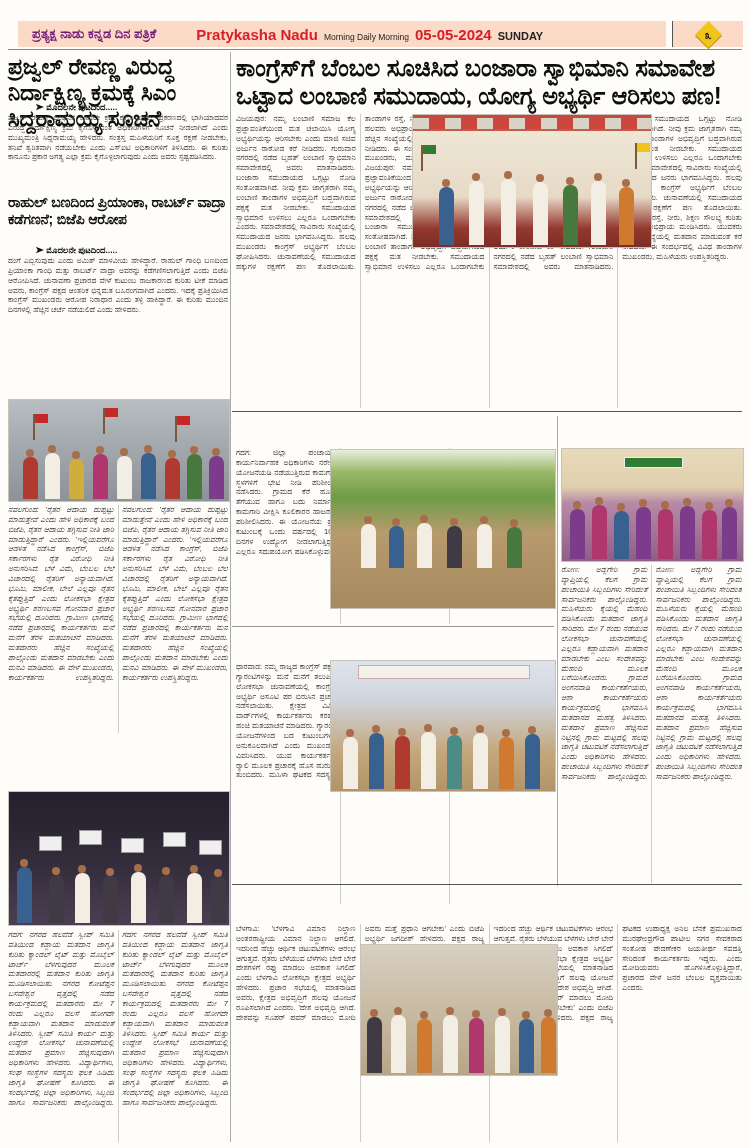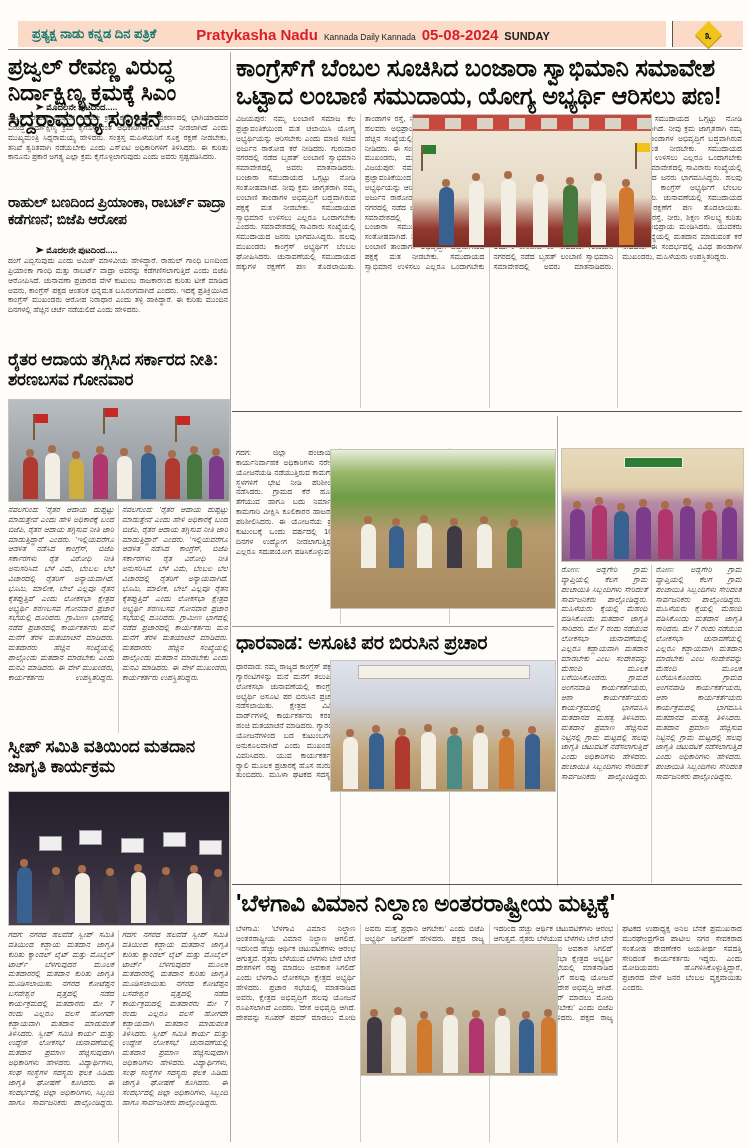--- a/index.html
+++ b/index.html
@@ -11,7 +11,7 @@
   .datebadge{position:relative;height:26px;min-width:128px;background:#d91e26;color:#fff;
              font-weight:bold;font-size:11px;display:flex;align-items:center;justify-content:center;
              padding:0 10px;clip-path:polygon(0 0,100% 0,88% 100%,0 100%);}
-  .tagline{color:#0f766e;font-weight:bold;font-size:13px;margin-left:14px;white-space:nowrap;}
+  .tagline{color:#701a75;font-weight:bold;font-size:13px;margin-left:14px;white-space:nowrap;}
   .mastright{display:flex;align-items:baseline;gap:6px;margin-left:40px;white-space:nowrap;}
   .papername{color:#d91e26;font-weight:bold;font-size:15px;}
   .papersub{color:#222;font-size:8.5px;}

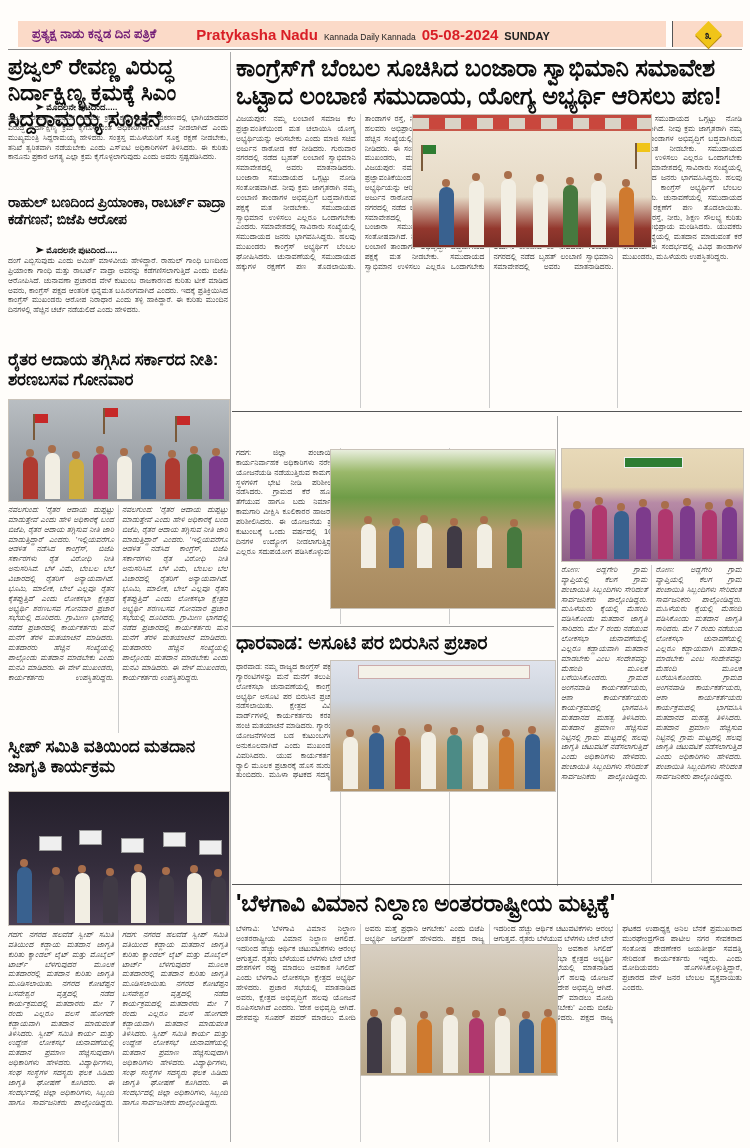--- a/index.html
+++ b/index.html
@@ -64,7 +64,7 @@
     <div class="tagline">ಪ್ರತ್ಯಕ್ಷ ನಾಡು ಕನ್ನಡ ದಿನ ಪತ್ರಿಕೆ</div>
     <div class="mastright">
       <span class="papername">Pratykasha Nadu</span>
-      <span class="papersub">Kannada Daily Kannada</span>
+      <span class="papersub">Morning Daily Morning</span>
       <span class="mastdate">05-08-2024</span>
       <span class="mastday">SUNDAY</span>
     </div>

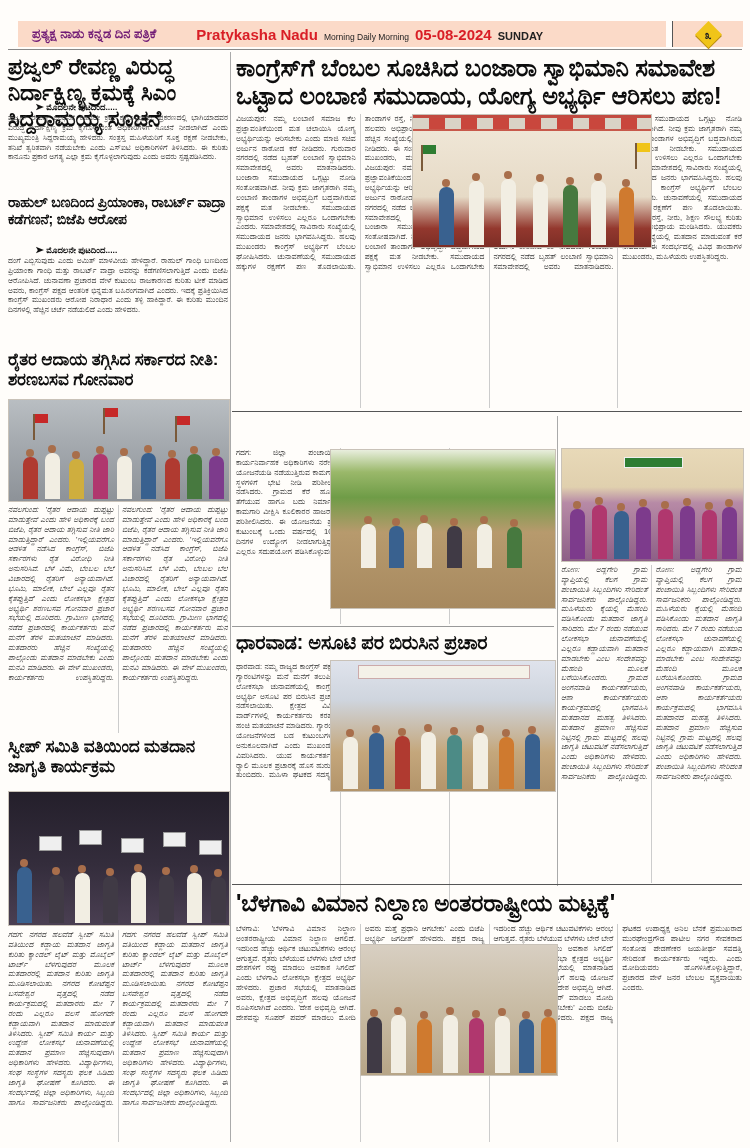--- a/index.html
+++ b/index.html
@@ -65,7 +65,7 @@
     <div class="mastright">
       <span class="papername">Pratykasha Nadu</span>
       <span class="papersub">Morning Daily Morning</span>
-      <span class="mastdate">05-08-2024</span>
+      <span class="mastdate">05-05-2024</span>
       <span class="mastday">SUNDAY</span>
     </div>
   </div>

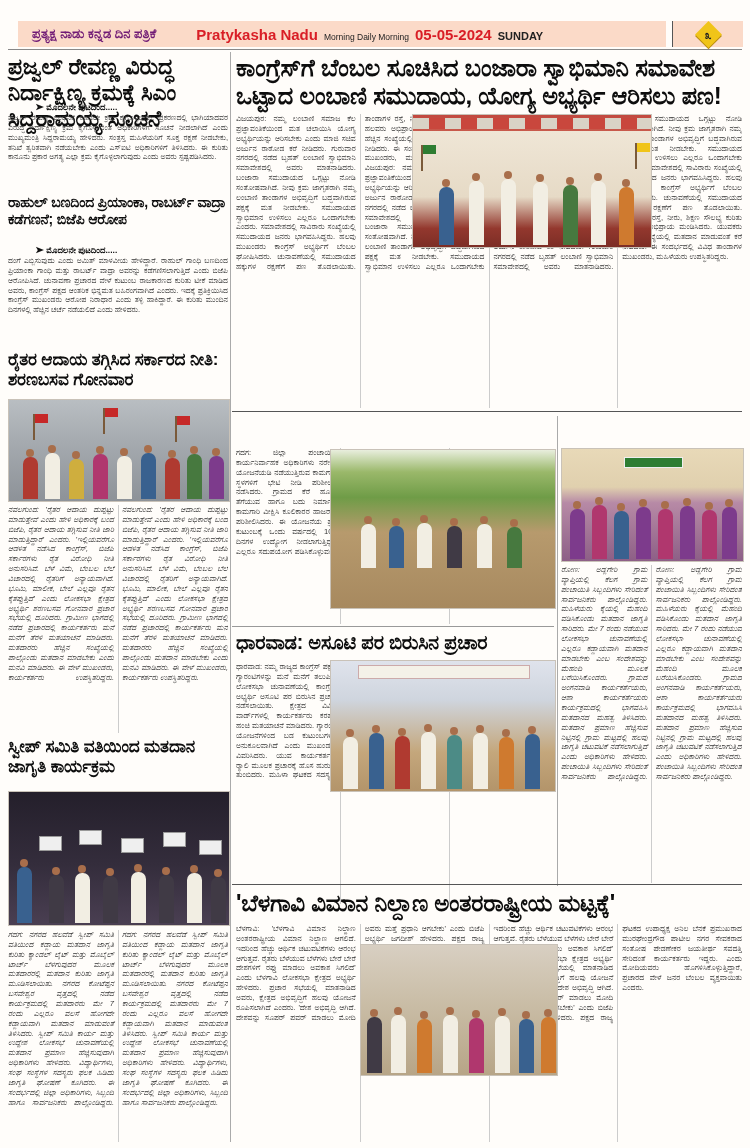--- a/index.html
+++ b/index.html
@@ -86,7 +86,6 @@
   <div class="abs contnote" style="left:8px;top:243px;width:220px;">➤ ಮೊದಲನೇ ಪುಟದಿಂದ.....</div>
   <div class="abs body-sm" style="left:8px;top:256px;width:220px;height:88px;overflow:hidden;">ದಂಗೆ ಎಬ್ಬಿಸುವುದು ಎಂದು ಅಮಿತ್ ಮಾಳವೀಯ ಹೇಳಿದ್ದಾರೆ. ರಾಹುಲ್ ಗಾಂಧಿ ಬಣದಿಂದ ಪ್ರಿಯಾಂಕಾ ಗಾಂಧಿ ಮತ್ತು ರಾಬರ್ಟ್ ವಾದ್ರಾ ಅವರನ್ನು ಕಡೆಗಣಿಸಲಾಗುತ್ತಿದೆ ಎಂದು ಬಿಜೆಪಿ ಆರೋಪಿಸಿದೆ. ಚುನಾವಣಾ ಪ್ರಚಾರದ ವೇಳೆ ಕುಟುಂಬ ರಾಜಕಾರಣದ ಕುರಿತು ಟೀಕೆ ಮಾಡಿದ ಅವರು, ಕಾಂಗ್ರೆಸ್ ಪಕ್ಷದ ಆಂತರಿಕ ಭಿನ್ನಮತ ಬಹಿರಂಗವಾಗಿದೆ ಎಂದರು. ಇದಕ್ಕೆ ಪ್ರತಿಕ್ರಿಯಿಸಿದ ಕಾಂಗ್ರೆಸ್ ಮುಖಂಡರು ಆರೋಪ ನಿರಾಧಾರ ಎಂದು ತಳ್ಳಿ ಹಾಕಿದ್ದಾರೆ. ಈ ಕುರಿತು ಮುಂದಿನ ದಿನಗಳಲ್ಲಿ ಹೆಚ್ಚಿನ ಚರ್ಚೆ ನಡೆಯಲಿದೆ ಎಂದು ಹೇಳಿದರು.</div>
 
-  <div class="abs hl" style="left:8px;top:350px;width:220px;font-size:17px;">ರೈತರ ಆದಾಯ ತಗ್ಗಿಸಿದ ಸರ್ಕಾರದ ನೀತಿ: ಶರಣಬಸವ ಗೋನವಾರ</div>
 
   <div class="photo ph-farmers" style="left:8px;top:399px;width:220px;height:101px;">
     <i class="flag" style="left:26px;top:14px;"></i>

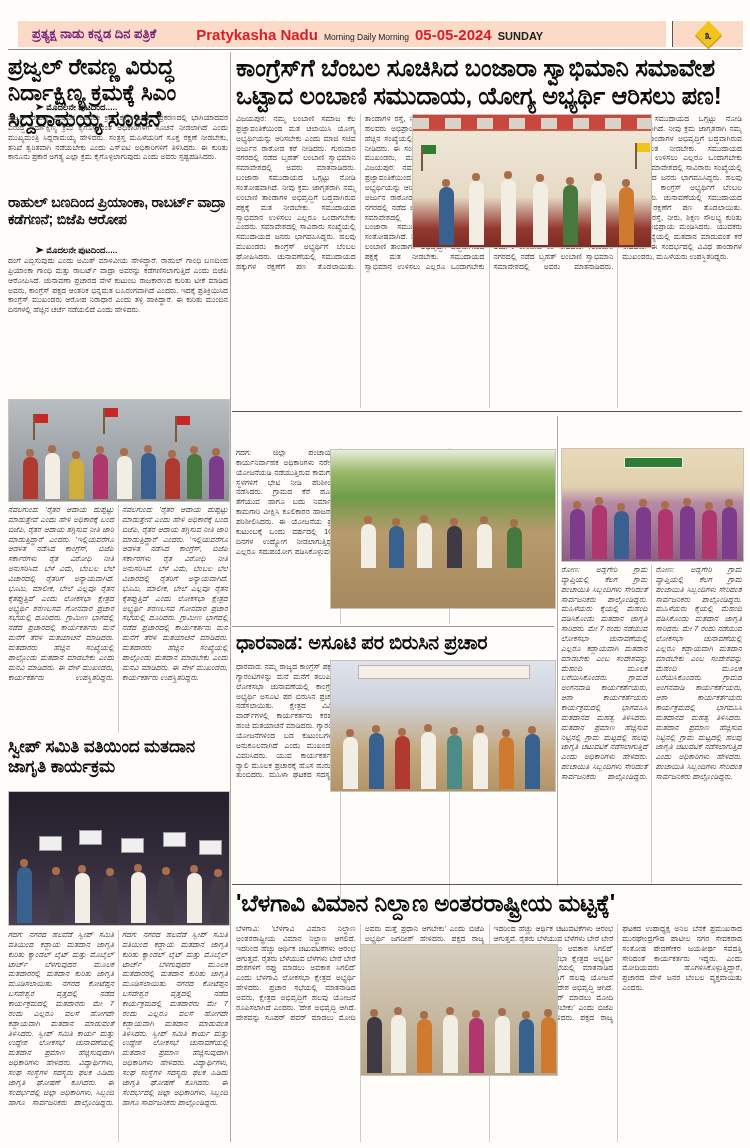--- a/index.html
+++ b/index.html
@@ -165,7 +165,6 @@
   <div class="abs body-sm cols2" style="left:561px;top:565px;width:181px;height:318px;overflow:hidden;">ರೋಣ: ಅಡ್ಡಗೇರಿ ಗ್ರಾಮ ವ್ಯಾಪ್ತಿಯಲ್ಲಿ ಕೆಲಗ ಗ್ರಾಮ ಪಂಚಾಯಿತಿ ಸಿಬ್ಬಂದಿಗಳು ಸೇರಿದಂತೆ ಸಾರ್ವಜನಿಕರು ಪಾಲ್ಗೊಂಡಿದ್ದರು. ಮಹಿಳೆಯರು ಕೈಯಲ್ಲಿ ಮೆಹಂದಿ ವಡಿಸಿಕೊಂಡು ಮತದಾನ ಜಾಗೃತಿ ಸಾರಿದರು. ಮೇ 7 ರಂದು ನಡೆಯುವ ಲೋಕಸಭಾ ಚುನಾವಣೆಯಲ್ಲಿ ಎಲ್ಲರೂ ಕಡ್ಡಾಯವಾಗಿ ಮತದಾನ ಮಾಡಬೇಕು ಎಂಬ ಸಂದೇಶವನ್ನು ಮೆಹಂದಿ ಮೂಲಕ ಬರೆಯಿಸಿಕೊಂಡರು. ಗ್ರಾಮದ ಅಂಗನವಾಡಿ ಕಾರ್ಯಕರ್ತೆಯರು, ಆಶಾ ಕಾರ್ಯಕರ್ತೆಯರು ಕಾರ್ಯಕ್ರಮದಲ್ಲಿ ಭಾಗವಹಿಸಿ ಮತದಾನದ ಮಹತ್ವ ತಿಳಿಸಿದರು. ಮತದಾನ ಪ್ರಮಾಣ ಹೆಚ್ಚಿಸುವ ನಿಟ್ಟಿನಲ್ಲಿ ಗ್ರಾಮ ಮಟ್ಟದಲ್ಲಿ ಹಲವು ಜಾಗೃತಿ ಚಟುವಟಿಕೆ ನಡೆಸಲಾಗುತ್ತಿದೆ ಎಂದು ಅಧಿಕಾರಿಗಳು ಹೇಳಿದರು. ಪಂಚಾಯಿತಿ ಸಿಬ್ಬಂದಿಗಳು ಸೇರಿದಂತೆ ಸಾರ್ವಜನಿಕರು ಪಾಲ್ಗೊಂಡಿದ್ದರು. ರೋಣ: ಅಡ್ಡಗೇರಿ ಗ್ರಾಮ ವ್ಯಾಪ್ತಿಯಲ್ಲಿ ಕೆಲಗ ಗ್ರಾಮ ಪಂಚಾಯಿತಿ ಸಿಬ್ಬಂದಿಗಳು ಸೇರಿದಂತೆ ಸಾರ್ವಜನಿಕರು ಪಾಲ್ಗೊಂಡಿದ್ದರು. ಮಹಿಳೆಯರು ಕೈಯಲ್ಲಿ ಮೆಹಂದಿ ವಡಿಸಿಕೊಂಡು ಮತದಾನ ಜಾಗೃತಿ ಸಾರಿದರು. ಮೇ 7 ರಂದು ನಡೆಯುವ ಲೋಕಸಭಾ ಚುನಾವಣೆಯಲ್ಲಿ ಎಲ್ಲರೂ ಕಡ್ಡಾಯವಾಗಿ ಮತದಾನ ಮಾಡಬೇಕು ಎಂಬ ಸಂದೇಶವನ್ನು ಮೆಹಂದಿ ಮೂಲಕ ಬರೆಯಿಸಿಕೊಂಡರು. ಗ್ರಾಮದ ಅಂಗನವಾಡಿ ಕಾರ್ಯಕರ್ತೆಯರು, ಆಶಾ ಕಾರ್ಯಕರ್ತೆಯರು ಕಾರ್ಯಕ್ರಮದಲ್ಲಿ ಭಾಗವಹಿಸಿ ಮತದಾನದ ಮಹತ್ವ ತಿಳಿಸಿದರು. ಮತದಾನ ಪ್ರಮಾಣ ಹೆಚ್ಚಿಸುವ ನಿಟ್ಟಿನಲ್ಲಿ ಗ್ರಾಮ ಮಟ್ಟದಲ್ಲಿ ಹಲವು ಜಾಗೃತಿ ಚಟುವಟಿಕೆ ನಡೆಸಲಾಗುತ್ತಿದೆ ಎಂದು ಅಧಿಕಾರಿಗಳು ಹೇಳಿದರು. ಪಂಚಾಯಿತಿ ಸಿಬ್ಬಂದಿಗಳು ಸೇರಿದಂತೆ ಸಾರ್ವಜನಿಕರು ಪಾಲ್ಗೊಂಡಿದ್ದರು.</div>
 
   <div class="hrule" style="left:232px;top:626px;width:322px;background:#999;"></div>
-  <div class="abs hl" style="left:236px;top:631px;width:320px;font-size:19.5px;">ಧಾರವಾಡ: ಅಸೂಟಿ ಪರ ಬಿರುಸಿನ ಪ್ರಚಾರ</div>
   <div class="abs body-sm cols3" style="left:236px;top:662px;width:318px;height:242px;overflow:hidden;">ಧಾರವಾಡ: ನಮ್ಮ ರಾಜ್ಯದ ಕಾಂಗ್ರೆಸ್ ಪಕ್ಷದ ಗ್ಯಾರಂಟಿಗಳನ್ನು ಮನೆ ಮನೆಗೆ ತಲುಪಿಸಿ, ಲೋಕಸಭಾ ಚುನಾವಣೆಯಲ್ಲಿ ಕಾಂಗ್ರೆಸ್ ಅಭ್ಯರ್ಥಿ ಅಸೂಟಿ ಪರ ಬಿರುಸಿನ ಪ್ರಚಾರ ನಡೆಸಲಾಯಿತು. ಕ್ಷೇತ್ರದ ವಿವಿಧ ವಾರ್ಡ್‌ಗಳಲ್ಲಿ ಕಾರ್ಯಕರ್ತರು ಕರಪತ್ರ ಹಂಚಿ ಮತಯಾಚನೆ ಮಾಡಿದರು. ಗ್ಯಾರಂಟಿ ಯೋಜನೆಗಳಿಂದ ಬಡ ಕುಟುಂಬಗಳಿಗೆ ಅನುಕೂಲವಾಗಿದೆ ಎಂದು ಮುಖಂಡರು ವಿವರಿಸಿದರು. ಯುವ ಕಾರ್ಯಕರ್ತರು ರ‍್ಯಾಲಿ ಮೂಲಕ ಪ್ರಚಾರಕ್ಕೆ ಹೊಸ ಹುರುಪು ತುಂಬಿದರು. ಮಹಿಳಾ ಘಟಕದ ಸದಸ್ಯರು ಸಹ ಪಾಲ್ಗೊಂಡು ಮತದಾರರಿಗೆ ಪಕ್ಷದ ಸಾಧನೆ ತಿಳಿಸಿದರು. ಮೇ 7 ರಂದು ಹೆಚ್ಚಿನ ಸಂಖ್ಯೆಯಲ್ಲಿ ಮತದಾನ ಮಾಡುವಂತೆ ಕೋರಿದರು. ಈ ವೇಳೆ ಬ್ಲಾಕ್ ಅಧ್ಯಕ್ಷರು, ಮುಖಂಡರು ಹಾಗೂ ನೂರಾರು ಕಾರ್ಯಕರ್ತರು ಉಪಸ್ಥಿತರಿದ್ದರು. ಧಾರವಾಡ: ನಮ್ಮ ರಾಜ್ಯದ ಕಾಂಗ್ರೆಸ್ ಪಕ್ಷದ ಗ್ಯಾರಂಟಿಗಳನ್ನು ಮನೆ ಮನೆಗೆ ತಲುಪಿಸಿ, ಲೋಕಸಭಾ ಚುನಾವಣೆಯಲ್ಲಿ ಕಾಂಗ್ರೆಸ್ ಅಭ್ಯರ್ಥಿ ಅಸೂಟಿ ಪರ ಬಿರುಸಿನ ಪ್ರಚಾರ ನಡೆಸಲಾಯಿತು. ಕ್ಷೇತ್ರದ ವಿವಿಧ ವಾರ್ಡ್‌ಗಳಲ್ಲಿ ಕಾರ್ಯಕರ್ತರು ಕರಪತ್ರ ಹಂಚಿ ಮತಯಾಚನೆ ಮಾಡಿದರು. ಗ್ಯಾರಂಟಿ ಯೋಜನೆಗಳಿಂದ ಬಡ ಕುಟುಂಬಗಳಿಗೆ ಅನುಕೂಲವಾಗಿದೆ ಎಂದು ಮುಖಂಡರು ವಿವರಿಸಿದರು. ಯುವ ಕಾರ್ಯಕರ್ತರು ರ‍್ಯಾಲಿ ಮೂಲಕ ಪ್ರಚಾರಕ್ಕೆ ಹೊಸ ಹುರುಪು ತುಂಬಿದರು. ಮಹಿಳಾ ಘಟಕದ ಸದಸ್ಯರು ಸಹ ಪಾಲ್ಗೊಂಡು ಮತದಾರರಿಗೆ ಪಕ್ಷದ ಸಾಧನೆ ತಿಳಿಸಿದರು. ಮೇ 7 ರಂದು ಹೆಚ್ಚಿನ ಸಂಖ್ಯೆಯಲ್ಲಿ ಮತದಾನ ಮಾಡುವಂತೆ ಕೋರಿದರು. ಈ ವೇಳೆ ಬ್ಲಾಕ್ ಅಧ್ಯಕ್ಷರು, ಮುಖಂಡರು ಹಾಗೂ ನೂರಾರು ಕಾರ್ಯಕರ್ತರು ಉಪಸ್ಥಿತರಿದ್ದರು.</div>
   <div class="photo ph-dharwad" style="left:330px;top:660px;width:224px;height:130px;">
     <span class="banner"></span>

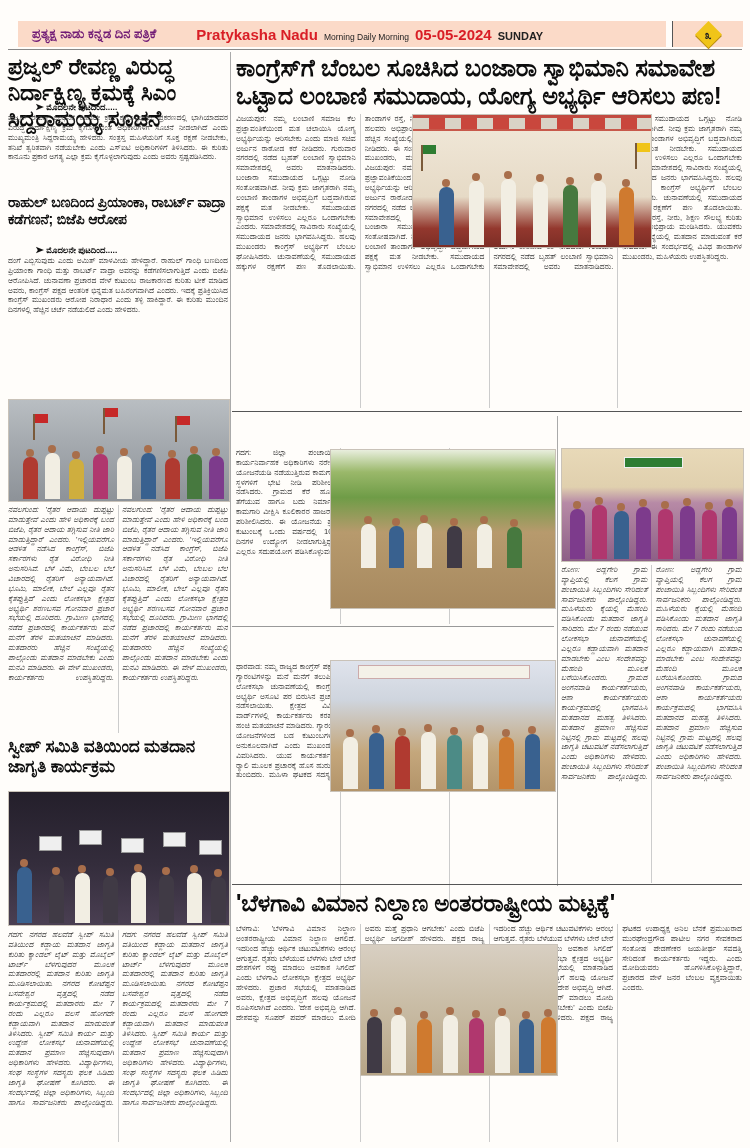--- a/index.html
+++ b/index.html
@@ -103,7 +103,6 @@
   </div>
   <div class="abs body-sm cols2" style="left:8px;top:505px;width:220px;height:228px;overflow:hidden;">ನವಲಗುಂದ: 'ರೈತರ ಆದಾಯ ದುಪ್ಪಟ್ಟು ಮಾಡುತ್ತೇವೆ ಎಂದು ಹೇಳಿ ಅಧಿಕಾರಕ್ಕೆ ಬಂದ ಬಿಜೆಪಿ, ರೈತರ ಆದಾಯ ತಗ್ಗಿಸುವ ನೀತಿ ಜಾರಿ ಮಾಡುತ್ತಿದ್ದಾರೆ' ಎಂದರು. 'ಇಲ್ಲಿಯವರೆಗೂ ಆಡಳಿತ ನಡೆಸಿದ ಕಾಂಗ್ರೆಸ್, ಬಿಜೆಪಿ ಸರ್ಕಾರಗಳು ರೈತ ವಿರೋಧಿ ನೀತಿ ಅನುಸರಿಸಿವೆ. ಬೆಳೆ ವಿಮೆ, ಬೆಂಬಲ ಬೆಲೆ ವಿಚಾರದಲ್ಲಿ ರೈತರಿಗೆ ಅನ್ಯಾಯವಾಗಿದೆ. ಭೂಮಿ, ಮಾಲೀಕ, ಬೇಲೆ ಎಲ್ಲವೂ ರೈತನ ಕೈತಪ್ಪುತ್ತಿದೆ' ಎಂದು ಲೋಕಸಭಾ ಕ್ಷೇತ್ರದ ಅಭ್ಯರ್ಥಿ ಶರಣಬಸವ ಗೋನವಾರ ಪ್ರಚಾರ ಸಭೆಯಲ್ಲಿ ದೂರಿದರು. ಗ್ರಾಮೀಣ ಭಾಗದಲ್ಲಿ ನಡೆದ ಪ್ರಚಾರದಲ್ಲಿ ಕಾರ್ಯಕರ್ತರು ಮನೆ ಮನೆಗೆ ತೆರಳಿ ಮತಯಾಚನೆ ಮಾಡಿದರು. ಮತದಾರರು ಹೆಚ್ಚಿನ ಸಂಖ್ಯೆಯಲ್ಲಿ ಪಾಲ್ಗೊಂಡು ಮತದಾನ ಮಾಡಬೇಕು ಎಂದು ಮನವಿ ಮಾಡಿದರು. ಈ ವೇಳೆ ಮುಖಂಡರು, ಕಾರ್ಯಕರ್ತರು ಉಪಸ್ಥಿತರಿದ್ದರು. ನವಲಗುಂದ: 'ರೈತರ ಆದಾಯ ದುಪ್ಪಟ್ಟು ಮಾಡುತ್ತೇವೆ ಎಂದು ಹೇಳಿ ಅಧಿಕಾರಕ್ಕೆ ಬಂದ ಬಿಜೆಪಿ, ರೈತರ ಆದಾಯ ತಗ್ಗಿಸುವ ನೀತಿ ಜಾರಿ ಮಾಡುತ್ತಿದ್ದಾರೆ' ಎಂದರು. 'ಇಲ್ಲಿಯವರೆಗೂ ಆಡಳಿತ ನಡೆಸಿದ ಕಾಂಗ್ರೆಸ್, ಬಿಜೆಪಿ ಸರ್ಕಾರಗಳು ರೈತ ವಿರೋಧಿ ನೀತಿ ಅನುಸರಿಸಿವೆ. ಬೆಳೆ ವಿಮೆ, ಬೆಂಬಲ ಬೆಲೆ ವಿಚಾರದಲ್ಲಿ ರೈತರಿಗೆ ಅನ್ಯಾಯವಾಗಿದೆ. ಭೂಮಿ, ಮಾಲೀಕ, ಬೇಲೆ ಎಲ್ಲವೂ ರೈತನ ಕೈತಪ್ಪುತ್ತಿದೆ' ಎಂದು ಲೋಕಸಭಾ ಕ್ಷೇತ್ರದ ಅಭ್ಯರ್ಥಿ ಶರಣಬಸವ ಗೋನವಾರ ಪ್ರಚಾರ ಸಭೆಯಲ್ಲಿ ದೂರಿದರು. ಗ್ರಾಮೀಣ ಭಾಗದಲ್ಲಿ ನಡೆದ ಪ್ರಚಾರದಲ್ಲಿ ಕಾರ್ಯಕರ್ತರು ಮನೆ ಮನೆಗೆ ತೆರಳಿ ಮತಯಾಚನೆ ಮಾಡಿದರು. ಮತದಾರರು ಹೆಚ್ಚಿನ ಸಂಖ್ಯೆಯಲ್ಲಿ ಪಾಲ್ಗೊಂಡು ಮತದಾನ ಮಾಡಬೇಕು ಎಂದು ಮನವಿ ಮಾಡಿದರು. ಈ ವೇಳೆ ಮುಖಂಡರು, ಕಾರ್ಯಕರ್ತರು ಉಪಸ್ಥಿತರಿದ್ದರು.</div>
 
-  <div class="abs hl" style="left:8px;top:737px;width:220px;font-size:17px;">ಸ್ವೀಪ್ ಸಮಿತಿ ವತಿಯಿಂದ ಮತದಾನ ಜಾಗೃತಿ ಕಾರ್ಯಕ್ರಮ</div>
   <div class="photo ph-night" style="left:8px;top:791px;width:220px;height:133px;">
     <i class="placard" style="left:30px;top:44px;"></i>
       <i class="placard" style="left:70px;top:38px;"></i>

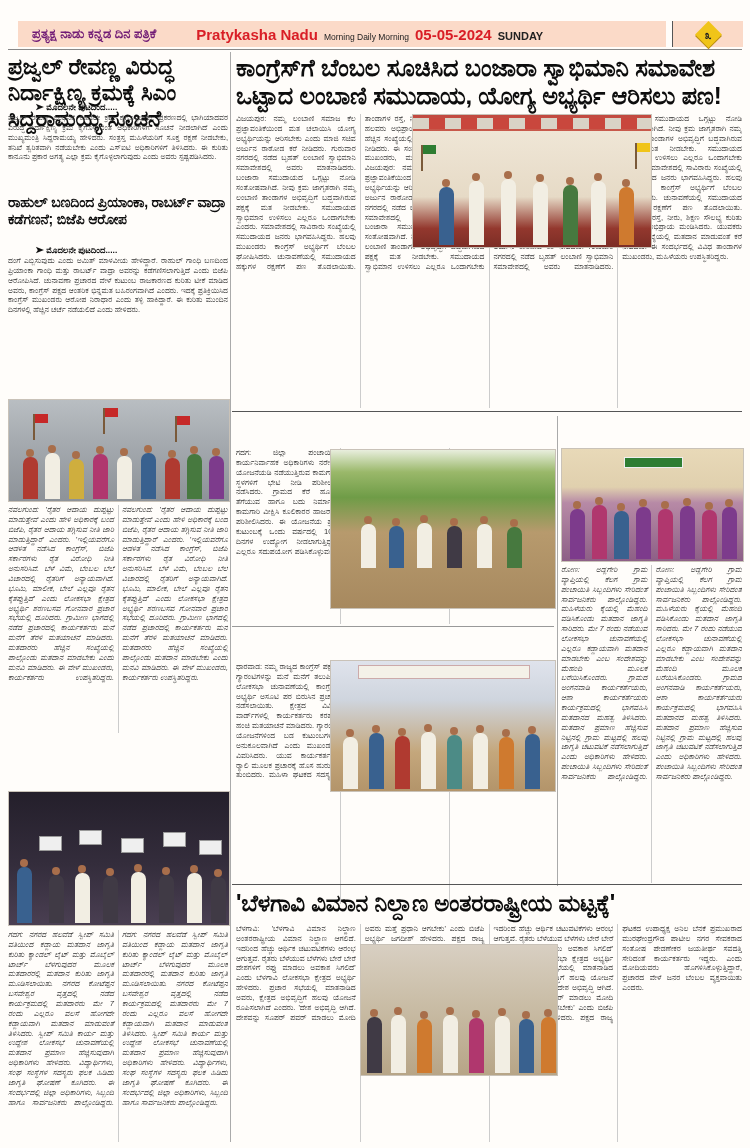--- a/index.html
+++ b/index.html
@@ -178,7 +178,6 @@
   </div>
 
   <div class="hrule" style="left:232px;top:884px;width:510px;"></div>
-  <div class="abs hl" style="left:236px;top:890px;width:506px;font-size:23px;">'ಬೆಳಗಾವಿ ವಿಮಾನ ನಿಲ್ದಾಣ ಅಂತರರಾಷ್ಟ್ರೀಯ ಮಟ್ಟಕ್ಕೆ'</div>
   <div class="abs body-sm cols4" style="left:236px;top:924px;width:506px;height:218px;overflow:hidden;">ಬೆಳಗಾವಿ: 'ಬೆಳಗಾವಿ ವಿಮಾನ ನಿಲ್ದಾಣ ಅಂತರರಾಷ್ಟ್ರೀಯ ವಿಮಾನ ನಿಲ್ದಾಣ ಆಗಲಿದೆ. ಇದರಿಂದ ಹೆಚ್ಚು ಆರ್ಥಿಕ ಚಟುವಟಿಕೆಗಳು ಆರಂಭ ಆಗುತ್ತವೆ. ರೈತರು ಬೆಳೆಯುವ ಬೆಳೆಗಳು ಬೇರೆ ಬೇರೆ ದೇಶಗಳಿಗೆ ರಫ್ತು ಮಾಡಲು ಅವಕಾಶ ಸಿಗಲಿದೆ' ಎಂದು ಬೆಳಗಾವಿ ಲೋಕಸಭಾ ಕ್ಷೇತ್ರದ ಅಭ್ಯರ್ಥಿ ಹೇಳಿದರು. ಪ್ರಚಾರ ಸಭೆಯಲ್ಲಿ ಮಾತನಾಡಿದ ಅವರು, ಕ್ಷೇತ್ರದ ಅಭಿವೃದ್ಧಿಗೆ ಹಲವು ಯೋಜನೆ ರೂಪಿಸಲಾಗಿದೆ ಎಂದರು. 'ದೇಶ ಅಭಿವೃದ್ಧಿ ಆಗಿದೆ. ದೇಶವನ್ನು ಸೂಪರ್ ಪವರ್ ಮಾಡಲು ಮೋದಿ ಅವರು ಮತ್ತೆ ಪ್ರಧಾನಿ ಆಗಬೇಕು' ಎಂದು ಬಿಜೆಪಿ ಅಭ್ಯರ್ಥಿ ಜಗದೀಶ್ ಹೇಳಿದರು. ಪಕ್ಷದ ರಾಜ್ಯ ಘಟಕದ ಉಪಾಧ್ಯಕ್ಷ ಅನಿಲ ಬೆನಕೆ ಪ್ರಮುಖರಾದ ಮುರಘೇಂದ್ರಗೌಡ ಪಾಟೀಲ ನಗರ ಸೇವಕರಾದ ಸಂತೋಷ ಪೇಡಣೇಕರ ಜಯತೀರ್ಥ ಸವದತ್ತಿ ಸೇರಿದಂತೆ ಕಾರ್ಯಕರ್ತರು ಇದ್ದರು. ಎಂದು ಮೋದಿಯವರು ಹೊಗಳಿಸಿಕೊಳ್ಳುತ್ತಿದ್ದಾರೆ, ಪ್ರಚಾರದ ವೇಳೆ ಜನರ ಬೆಂಬಲ ವ್ಯಕ್ತವಾಯಿತು ಎಂದರು. ಬೆಳಗಾವಿ: 'ಬೆಳಗಾವಿ ವಿಮಾನ ನಿಲ್ದಾಣ ಅಂತರರಾಷ್ಟ್ರೀಯ ವಿಮಾನ ನಿಲ್ದಾಣ ಆಗಲಿದೆ. ಇದರಿಂದ ಹೆಚ್ಚು ಆರ್ಥಿಕ ಚಟುವಟಿಕೆಗಳು ಆರಂಭ ಆಗುತ್ತವೆ. ರೈತರು ಬೆಳೆಯುವ ಬೆಳೆಗಳು ಬೇರೆ ಬೇರೆ ದೇಶಗಳಿಗೆ ರಫ್ತು ಮಾಡಲು ಅವಕಾಶ ಸಿಗಲಿದೆ' ಎಂದು ಬೆಳಗಾವಿ ಲೋಕಸಭಾ ಕ್ಷೇತ್ರದ ಅಭ್ಯರ್ಥಿ ಹೇಳಿದರು. ಪ್ರಚಾರ ಸಭೆಯಲ್ಲಿ ಮಾತನಾಡಿದ ಅವರು, ಕ್ಷೇತ್ರದ ಅಭಿವೃದ್ಧಿಗೆ ಹಲವು ಯೋಜನೆ ರೂಪಿಸಲಾಗಿದೆ ಎಂದರು. 'ದೇಶ ಅಭಿವೃದ್ಧಿ ಆಗಿದೆ. ದೇಶವನ್ನು ಸೂಪರ್ ಪವರ್ ಮಾಡಲು ಮೋದಿ ಅವರು ಮತ್ತೆ ಪ್ರಧಾನಿ ಆಗಬೇಕು' ಎಂದು ಬಿಜೆಪಿ ಅಭ್ಯರ್ಥಿ ಜಗದೀಶ್ ಹೇಳಿದರು. ಪಕ್ಷದ ರಾಜ್ಯ ಘಟಕದ ಉಪಾಧ್ಯಕ್ಷ ಅನಿಲ ಬೆನಕೆ ಪ್ರಮುಖರಾದ ಮುರಘೇಂದ್ರಗೌಡ ಪಾಟೀಲ ನಗರ ಸೇವಕರಾದ ಸಂತೋಷ ಪೇಡಣೇಕರ ಜಯತೀರ್ಥ ಸವದತ್ತಿ ಸೇರಿದಂತೆ ಕಾರ್ಯಕರ್ತರು ಇದ್ದರು. ಎಂದು ಮೋದಿಯವರು ಹೊಗಳಿಸಿಕೊಳ್ಳುತ್ತಿದ್ದಾರೆ, ಪ್ರಚಾರದ ವೇಳೆ ಜನರ ಬೆಂಬಲ ವ್ಯಕ್ತವಾಯಿತು ಎಂದರು.</div>
   <div class="photo ph-belagavi" style="left:360px;top:944px;width:196px;height:130px;">
     <i class="fig ck" style="left:6px;height:56px;"></i>

